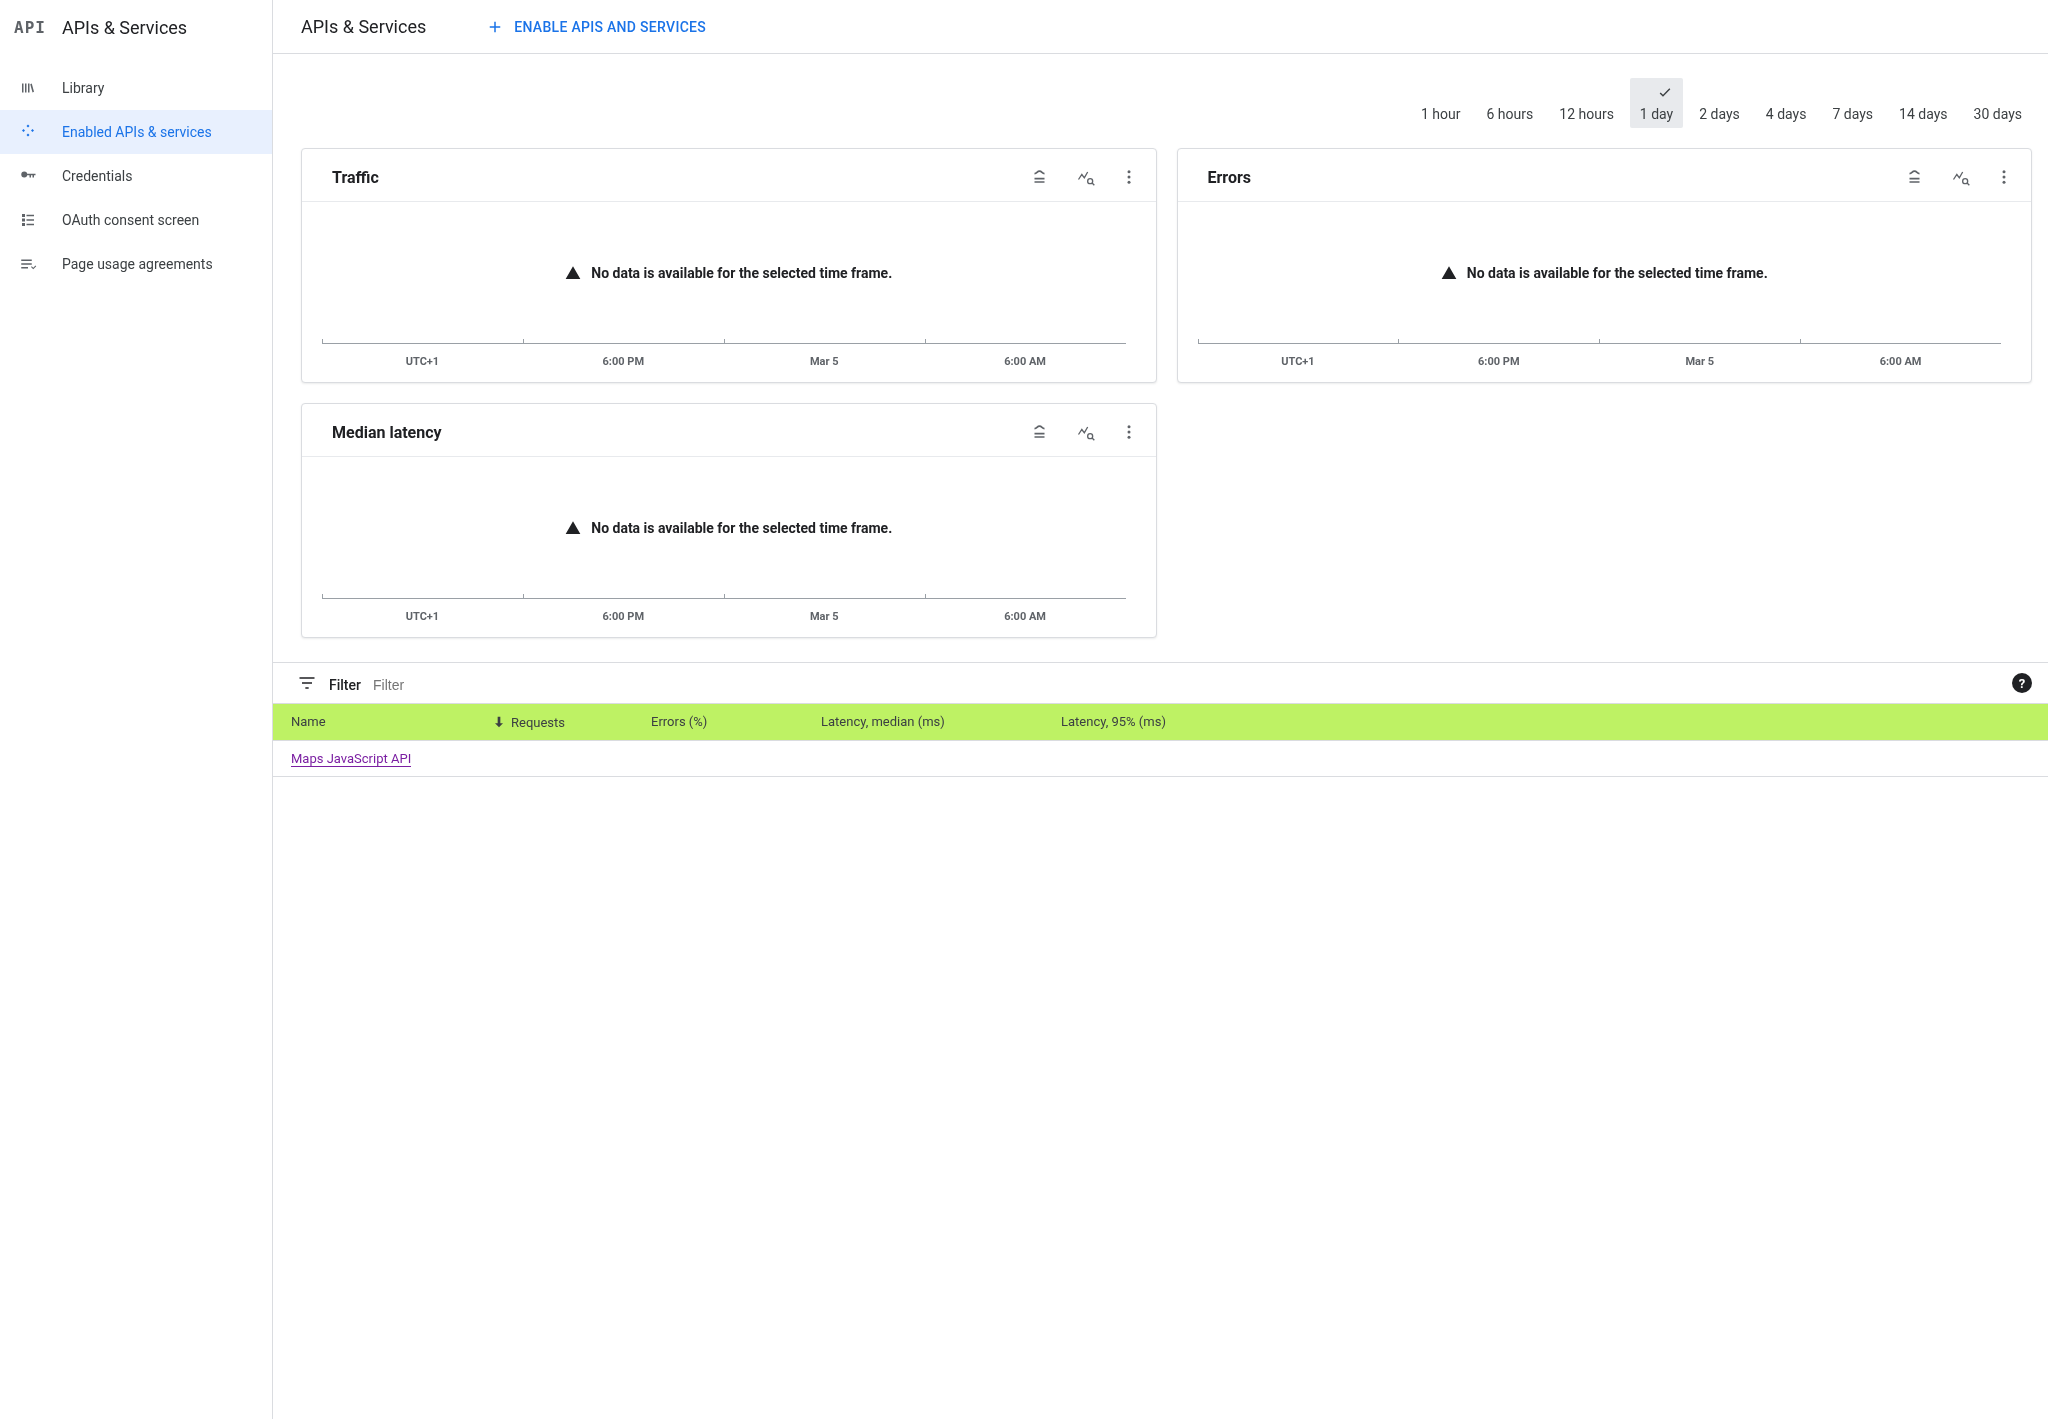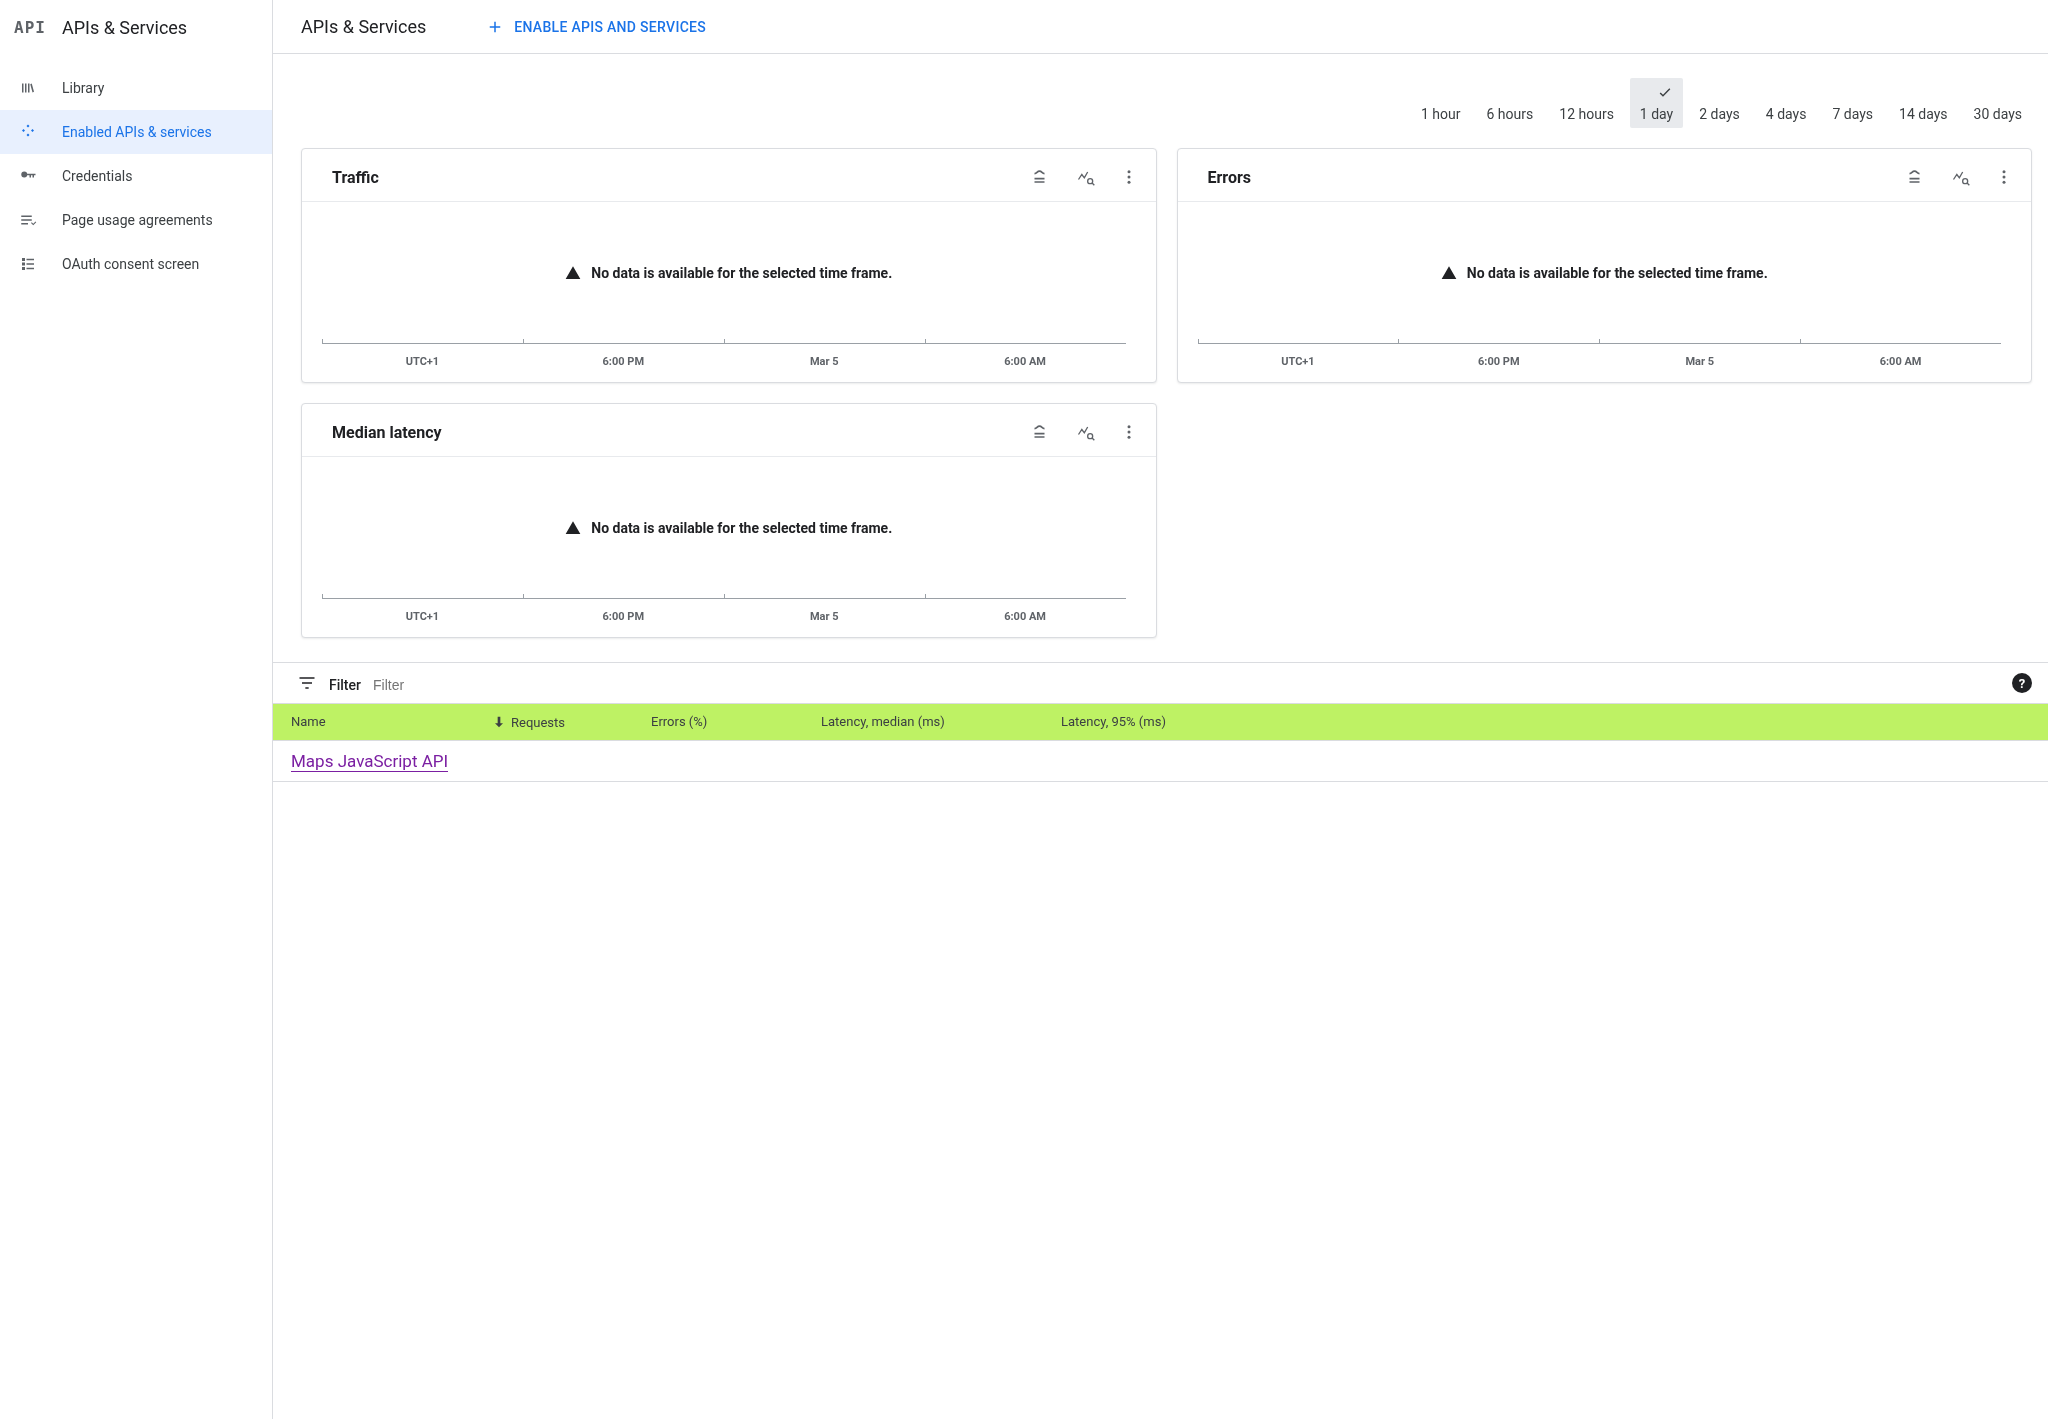--- a/index.html
+++ b/index.html
@@ -266,18 +266,18 @@
       <div class="sidebar-item">
         <span class="nav-icon">
           <svg width="18" height="18" viewBox="0 0 24 24">
-              <path fill="currentColor" d="M3 6h14v2H3zM3 11h14v2H3zM3 16h9v2H3zM17 15l2 2 3-3 1 1-4 4-3-3z"></path>
+              <path fill="currentColor" d="M4 4h4v4H4zM4 10h4v4H4zM4 16h4v4H4zM10 5h10v2H10zM10 11h10v2H10zM10 17h10v2H10z"></path>
             </svg>
         </span>
-        <span>Page usage agreements</span>
+        <span>OAuth consent screen</span>
       </div>
       <div class="sidebar-item">
         <span class="nav-icon">
           <svg width="18" height="18" viewBox="0 0 24 24">
-              <path fill="currentColor" d="M4 4h4v4H4zM4 10h4v4H4zM4 16h4v4H4zM10 5h10v2H10zM10 11h10v2H10zM10 17h10v2H10z"></path>
+              <path fill="currentColor" d="M3 6h14v2H3zM3 11h14v2H3zM3 16h9v2H3zM17 15l2 2 3-3 1 1-4 4-3-3z"></path>
             </svg>
         </span>
-        <span>OAuth consent screen</span>
+        <span>Page usage agreements</span>
       </div>
     </nav>
   </aside>

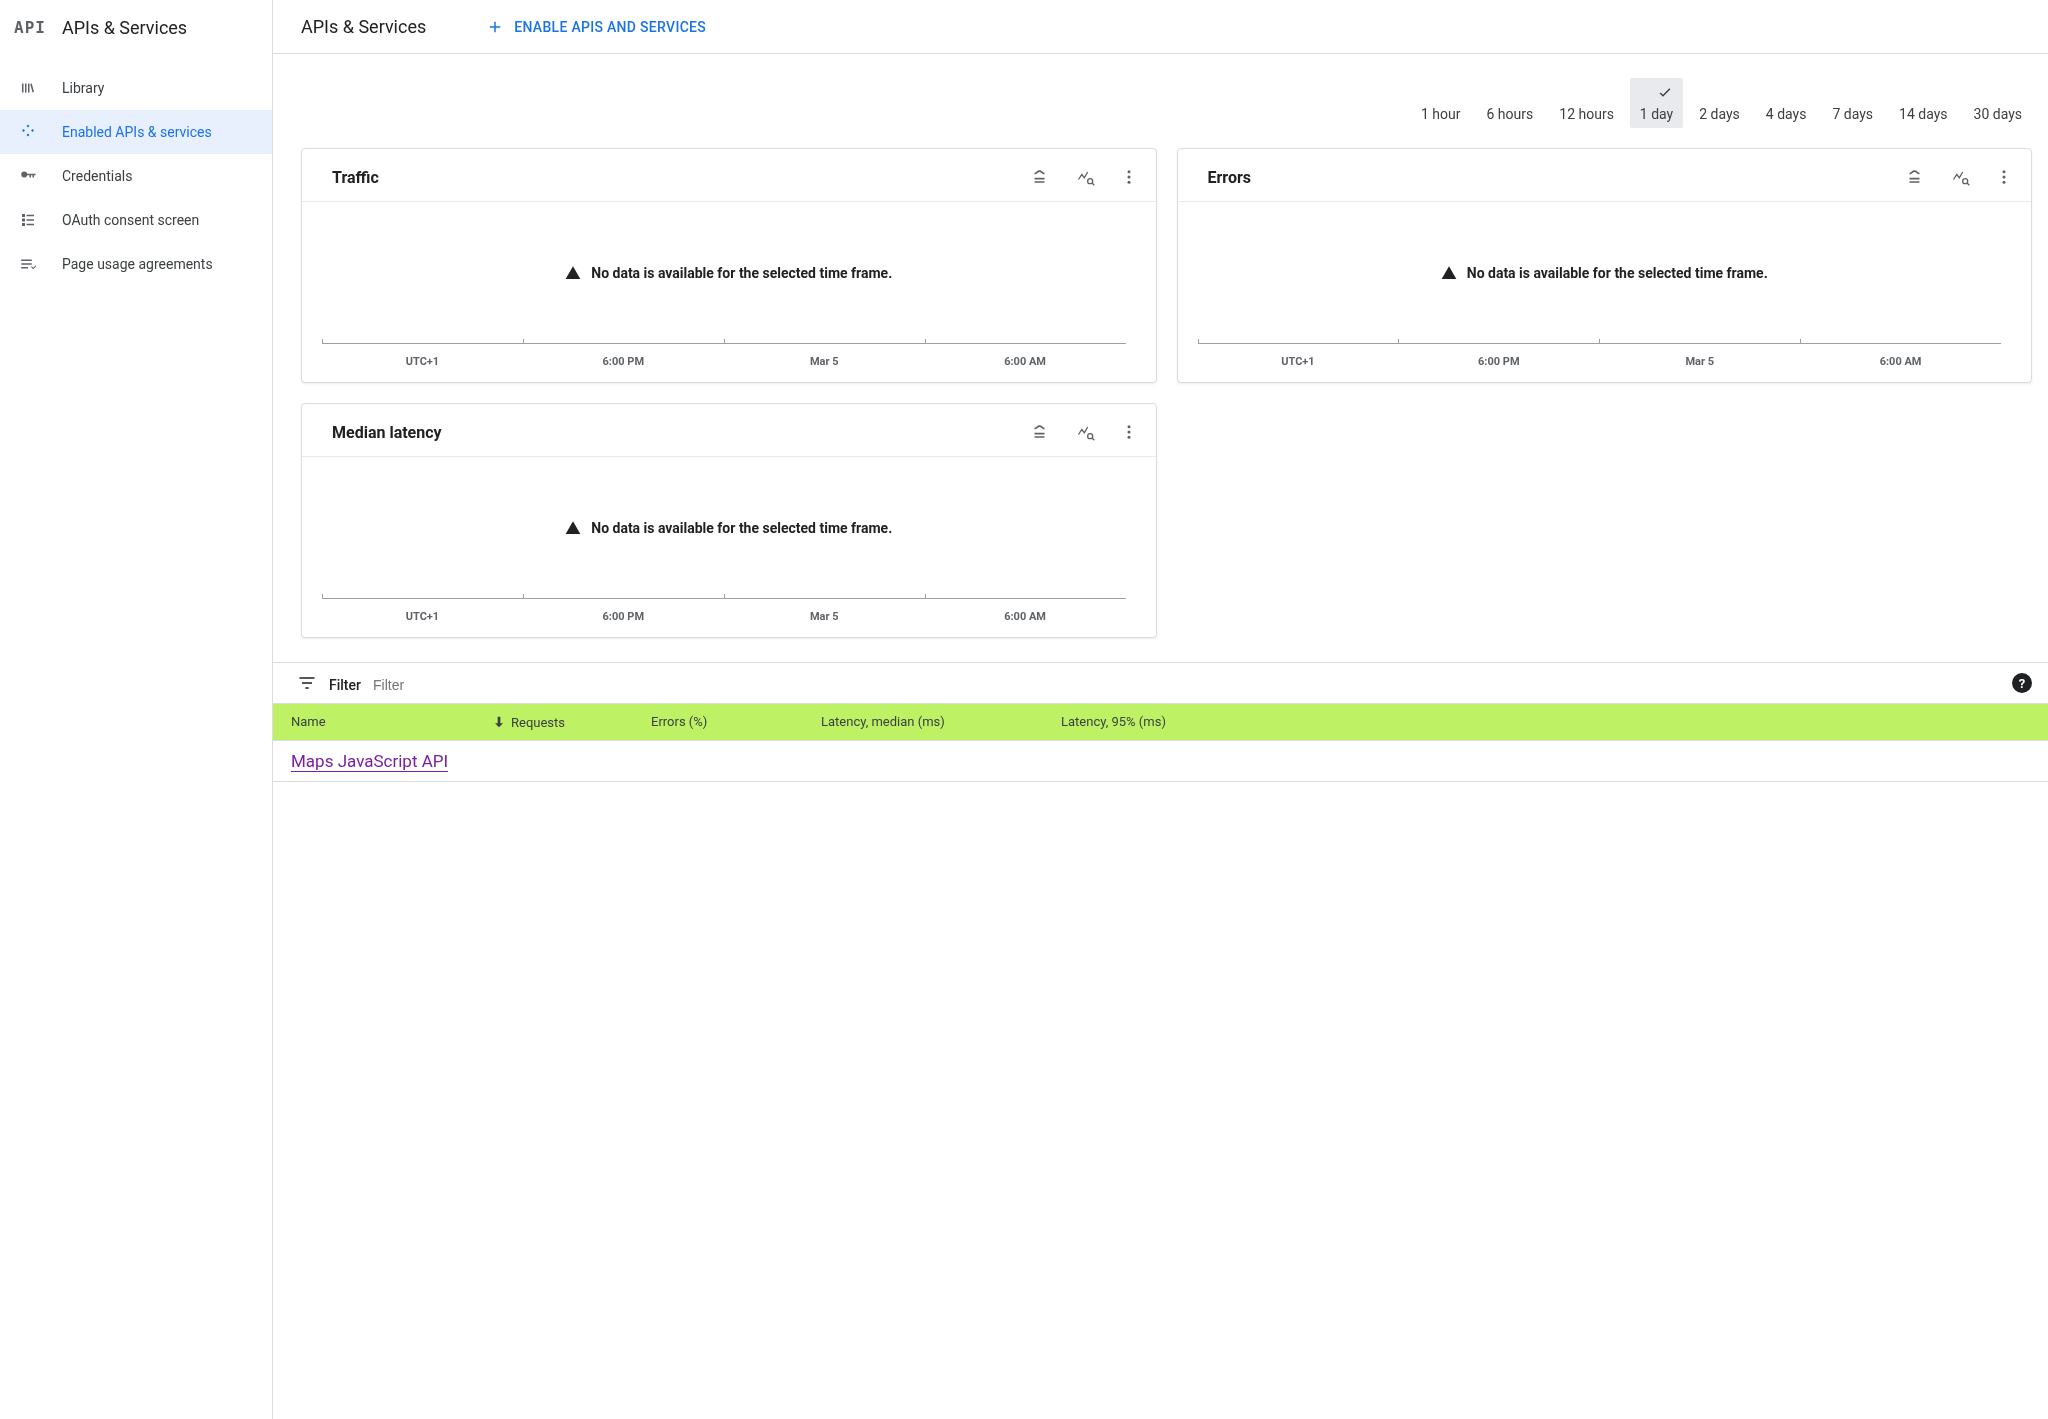--- a/index.html
+++ b/index.html
@@ -219,7 +219,7 @@
   .trow {
     display: flex;
     padding: 10px 16px 10px 18px;
-    font-size: 17px;
+    font-size: 13px;
     border-bottom: 1px solid #dadce0;
   }
   .api-link {

